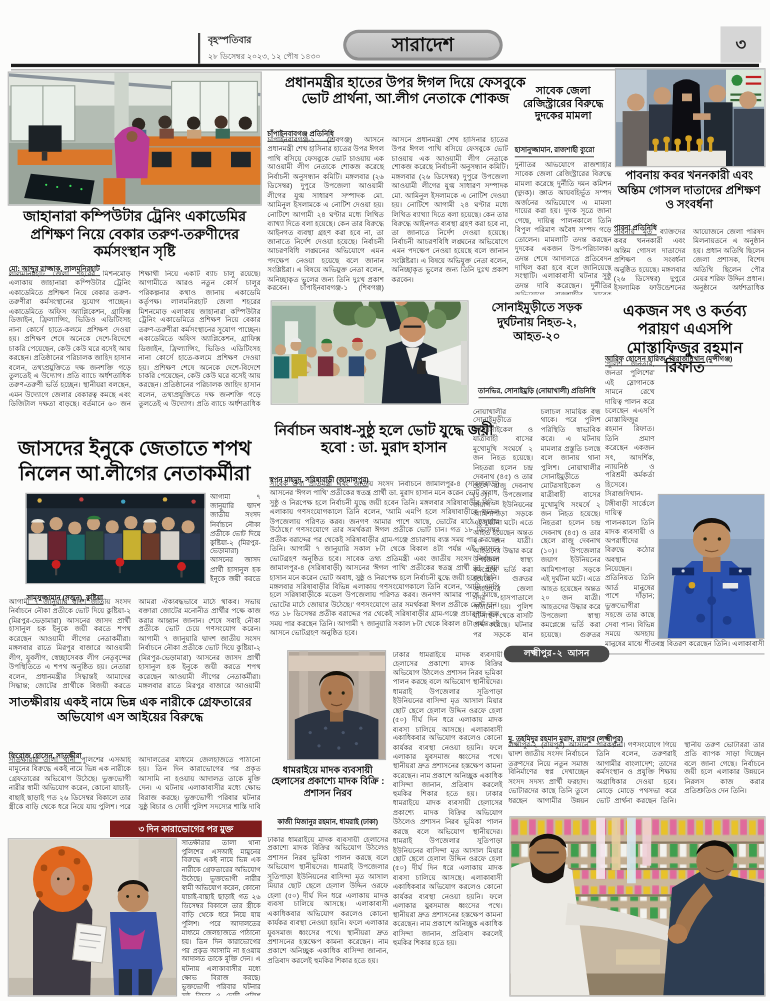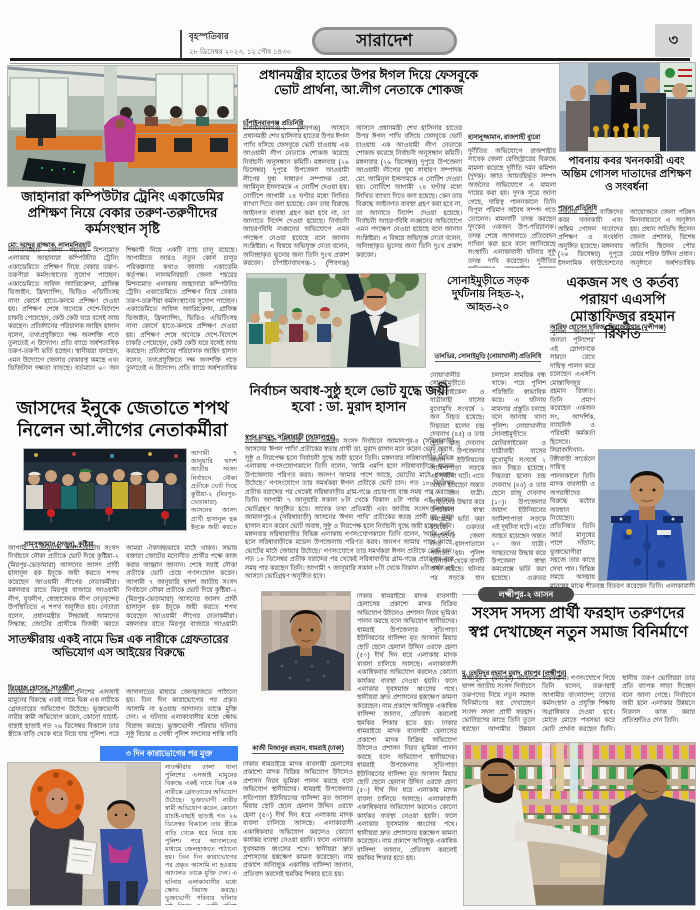--- a/index.html
+++ b/index.html
@@ -376,6 +376,7 @@
       <div class="body-text">ঢাকার ধামরাইয়ে মাদক ব্যবসায়ী হেলাসের প্রকাশ্যে মাদক বিক্রির অভিযোগ উঠলেও প্রশাসন নিরব ভূমিকা পালন করছে বলে অভিযোগ স্থানীয়দের। ধামরাই উপজেলার সূতিপাড়া ইউনিয়নের বাসিন্দা মৃত আসাল মিয়ার ছোট ছেলে হেলাল উদ্দিন ওরফে হেলা (৫০) দীর্ঘ দিন ধরে এলাকায় মাদক ব্যবসা চালিয়ে আসছে। এলাকাবাসী একাধিকবার অভিযোগ করলেও কোনো কার্যকর ব্যবস্থা নেওয়া হয়নি। ফলে এলাকার যুবসমাজ ধ্বংসের পথে। স্থানীয়রা দ্রুত প্রশাসনের হস্তক্ষেপ কামনা করেছেন। নাম প্রকাশে অনিচ্ছুক একাধিক বাসিন্দা জানান, প্রতিবাদ করলেই হুমকির শিকার হতে হয়। ঢাকার ধামরাইয়ে মাদক ব্যবসায়ী হেলাসের প্রকাশ্যে মাদক বিক্রির অভিযোগ উঠলেও প্রশাসন নিরব ভূমিকা পালন করছে বলে অভিযোগ স্থানীয়দের। ধামরাই উপজেলার সূতিপাড়া ইউনিয়নের বাসিন্দা মৃত আসাল মিয়ার ছোট ছেলে হেলাল উদ্দিন ওরফে হেলা (৫০) দীর্ঘ দিন ধরে এলাকায় মাদক ব্যবসা চালিয়ে আসছে। এলাকাবাসী একাধিকবার অভিযোগ করলেও কোনো কার্যকর ব্যবস্থা নেওয়া হয়নি। ফলে এলাকার যুবসমাজ ধ্বংসের পথে। স্থানীয়রা দ্রুত প্রশাসনের হস্তক্ষেপ কামনা করেছেন। নাম প্রকাশে অনিচ্ছুক একাধিক বাসিন্দা জানান, প্রতিবাদ করলেই হুমকির শিকার হতে হয়।</div>
     </div>
 
+  <h2 class="abs headline p-h7">সাবেক জেলা রেজিস্ট্রারের বিরুদ্ধে দুদকের মামলা</h2>
   <div class="abs p-by7"><span class="byline">হাসানুজ্জামান, রাজশাহী ব্যুরো</span></div>
   <div class="abs p-body7">
       <div class="body-text">দুর্নীতির অভিযোগে রাজশাহীর সাবেক জেলা রেজিস্ট্রারের বিরুদ্ধে মামলা করেছে দুর্নীতি দমন কমিশন (দুদক)। জ্ঞাত আয়বহির্ভূত সম্পদ অর্জনের অভিযোগে এ মামলা দায়ের করা হয়। দুদক সূত্রে জানা গেছে, দায়িত্ব পালনকালে তিনি বিপুল পরিমাণ অবৈধ সম্পদ গড়ে তোলেন। মামলাটি তদন্ত করছেন দুদকের একজন উপ-পরিচালক। তদন্ত শেষে আদালতে প্রতিবেদন দাখিল করা হবে বলে জানিয়েছে সংস্থাটি। এলাকাবাসী ঘটনার সুষ্ঠু তদন্ত দাবি করেছেন। দুর্নীতির অভিযোগে রাজশাহীর সাবেক জেলা রেজিস্ট্রারের বিরুদ্ধে মামলা করেছে দুর্নীতি দমন কমিশন (দুদক)। জ্ঞাত আয়বহির্ভূত সম্পদ অর্জনের অভিযোগে এ মামলা দায়ের করা হয়। দুদক সূত্রে জানা গেছে, দায়িত্ব পালনকালে তিনি বিপুল পরিমাণ অবৈধ সম্পদ গড়ে তোলেন। মামলাটি তদন্ত করছেন দুদকের একজন উপ-পরিচালক। তদন্ত শেষে আদালতে প্রতিবেদন দাখিল করা হবে বলে জানিয়েছে সংস্থাটি। এলাকাবাসী ঘটনার সুষ্ঠু তদন্ত দাবি করেছেন।</div>

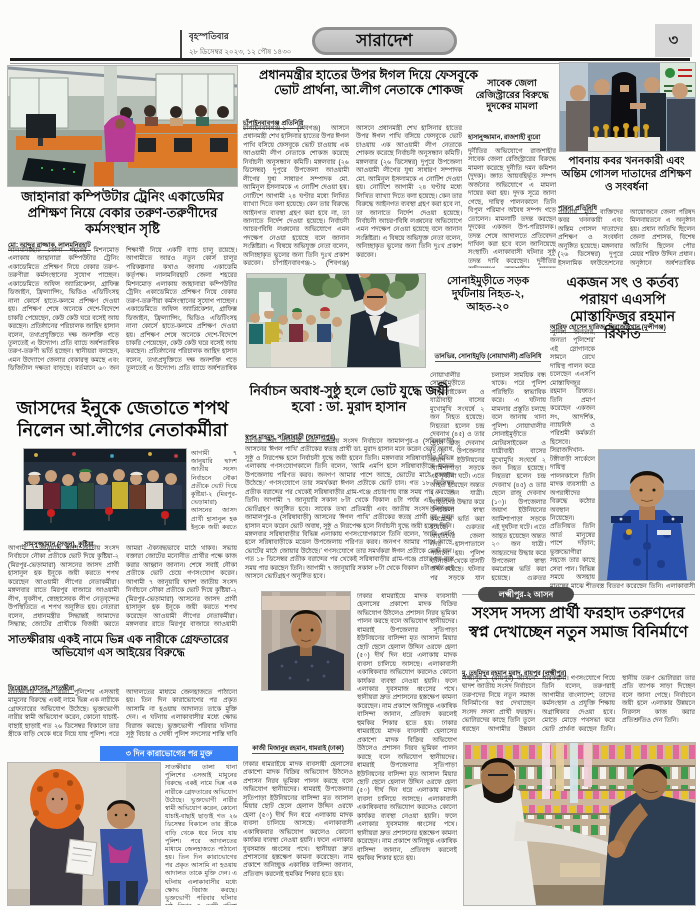--- a/index.html
+++ b/index.html
@@ -111,7 +111,7 @@
   .float-police{ float:right; width:96px; height:130px; margin:122px 0 0 4px; }
 
   .p-row3line  { left:462px; top:594px; width:233px; height:1px; background:#aaa; }
-  .p-tag11     { left:478px; top:587px; width:96px; }
+  .p-tag11     { left:458px; top:587px; width:96px;font-family:Liberation Mono, monospace; }
   .p-h11       { left:462px; top:604px; width:233px; font-size:15.5px; }
   .p-by11      { left:462px; top:661px; }
   .p-body11    { left:462px; top:674px; width:233px; height:66px; }

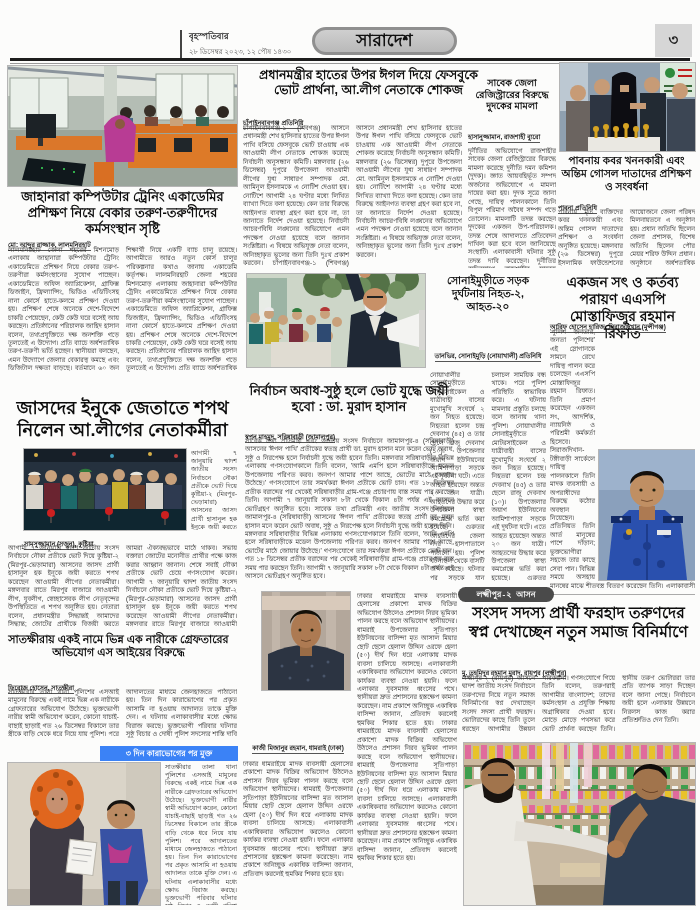--- a/index.html
+++ b/index.html
@@ -469,7 +469,6 @@
 
   <div class="abs p-row3line"></div>
   <div class="abs p-tag11 tag-pill">লক্ষ্মীপুর-২ আসন</div>
-  <h2 class="abs headline p-h11">সংসদ সদস্য প্রার্থী ফরহাদ তরুণদের স্বপ্ন দেখাচ্ছেন নতুন সমাজ বিনির্মাণে</h2>
   <div class="abs p-by11"><span class="byline">মু. তহমিদুর রহমান মুরাদ, রায়পুর (লক্ষ্মীপুর)</span></div>
   <div class="abs p-body11">
       <div class="body-text cols3">লক্ষ্মীপুর-২ (রায়পুর) আসনে দ্বাদশ জাতীয় সংসদ নির্বাচনে তরুণদের নিয়ে নতুন সমাজ বিনির্মাণের স্বপ্ন দেখাচ্ছেন সংসদ সদস্য প্রার্থী ফরহাদ। ভোটারদের কাছে তিনি তুলে ধরছেন আগামীর উন্নয়ন পরিকল্পনা। গণসংযোগে গিয়ে তিনি বলেন, তরুণরাই আগামীর বাংলাদেশ; তাদের কর্মসংস্থান ও প্রযুক্তি শিক্ষায় অগ্রাধিকার দেওয়া হবে। মোড়ে মোড়ে পথসভা করে ভোট প্রার্থনা করছেন তিনি। স্থানীয় তরুণ ভোটাররা তার প্রতি ব্যাপক সাড়া দিচ্ছেন বলে জানা গেছে। নির্বাচনে জয়ী হলে এলাকার উন্নয়নে নিরলস কাজ করার প্রতিশ্রুতিও দেন তিনি।</div>

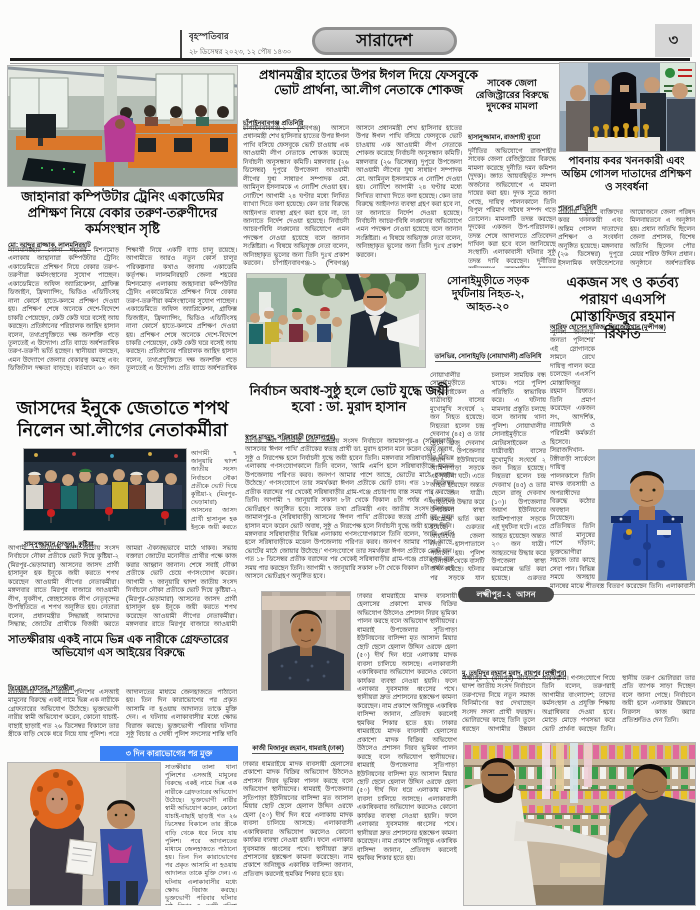--- a/index.html
+++ b/index.html
@@ -368,6 +368,7 @@
       <path d="M39 48 q5 3 10 0" stroke="#6a4428" fill="none"></path>
     </svg>
   </div>
+  <h2 class="abs headline p-h6">ধামরাইয়ে মাদক ব্যবসায়ী হেলাসের প্রকাশ্যে মাদক বিক্রি : প্রশাসন নিরব</h2>
   <div class="abs p-by6"><span class="byline">কাজী মিজানুর রহমান, ধামরাই (ঢাকা)</span></div>
   <div class="abs p-body6l">
       <div class="body-text">ঢাকার ধামরাইয়ে মাদক ব্যবসায়ী হেলাসের প্রকাশ্যে মাদক বিক্রির অভিযোগ উঠলেও প্রশাসন নিরব ভূমিকা পালন করছে বলে অভিযোগ স্থানীয়দের। ধামরাই উপজেলার সূতিপাড়া ইউনিয়নের বাসিন্দা মৃত আসাল মিয়ার ছোট ছেলে হেলাল উদ্দিন ওরফে হেলা (৫০) দীর্ঘ দিন ধরে এলাকায় মাদক ব্যবসা চালিয়ে আসছে। এলাকাবাসী একাধিকবার অভিযোগ করলেও কোনো কার্যকর ব্যবস্থা নেওয়া হয়নি। ফলে এলাকার যুবসমাজ ধ্বংসের পথে। স্থানীয়রা দ্রুত প্রশাসনের হস্তক্ষেপ কামনা করেছেন। নাম প্রকাশে অনিচ্ছুক একাধিক বাসিন্দা জানান, প্রতিবাদ করলেই হুমকির শিকার হতে হয়।</div>

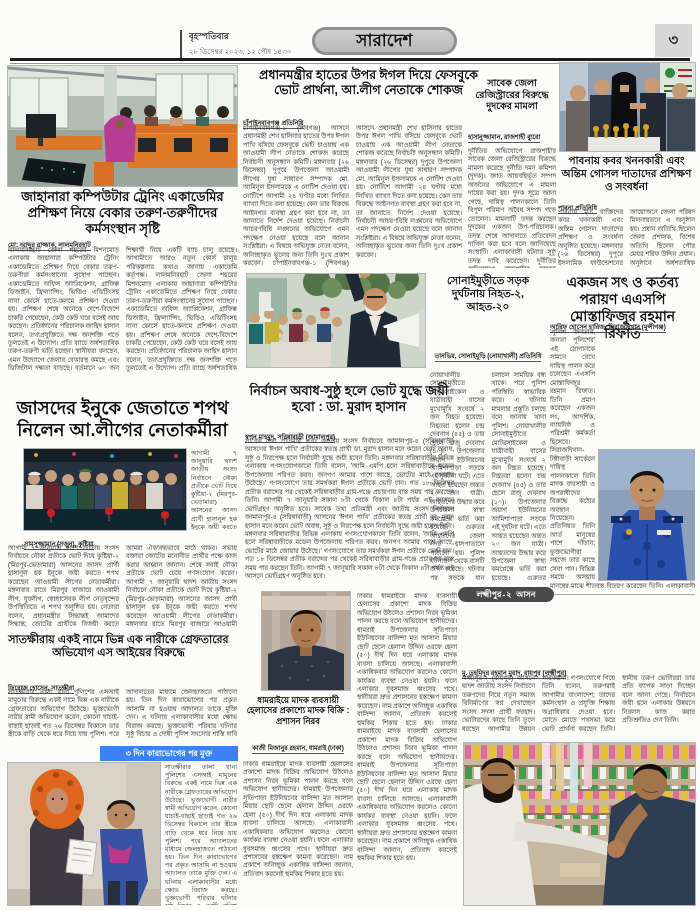--- a/index.html
+++ b/index.html
@@ -48,7 +48,7 @@
     font-size:8px; font-weight:700; text-align:center; line-height:15px; height:15px;
   }
   .caption-box {
-    background:#3b82f6; color:#fff; font-size:8px; font-weight:700;
+    background:#7f1d1d; color:#fff; font-size:8px; font-weight:700;
     text-align:center; line-height:15px; height:15px;
   }
   .photo-frame { outline:1px solid #b5b5b5; }

